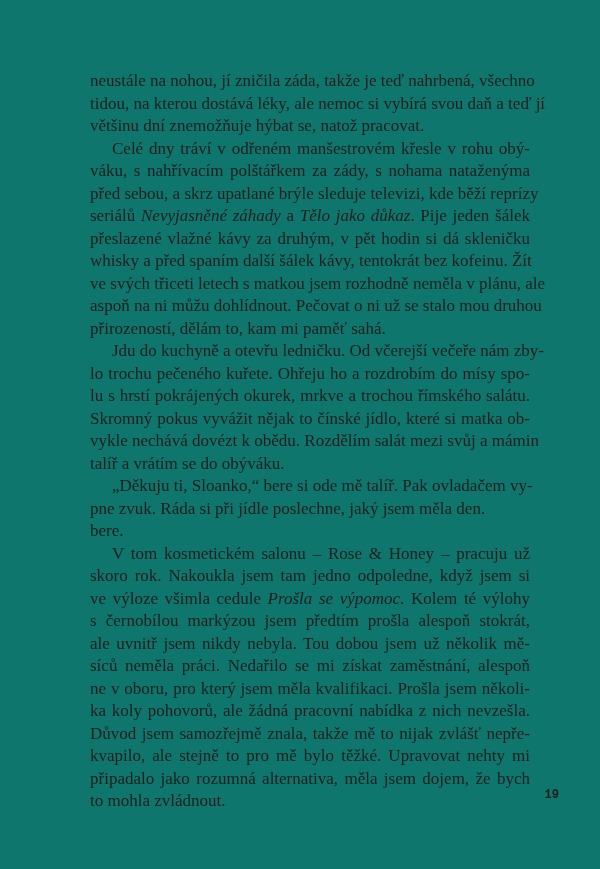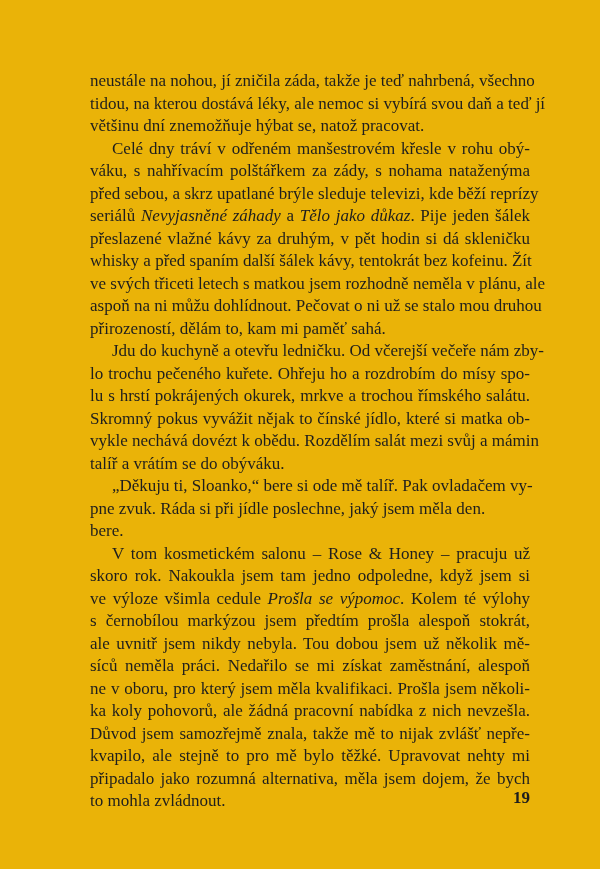--- a/index.html
+++ b/index.html
@@ -6,7 +6,7 @@
     body { width: 600px; height: 869px; position: relative; overflow: hidden; }
     .page {
       position: absolute; left: 0; top: 0; width: 600px; height: 869px;
-      background: #eab308;
+      background: #0f766e;
     }
     .text-block {
       position: absolute; left: 90px; top: 70px; width: 440px;

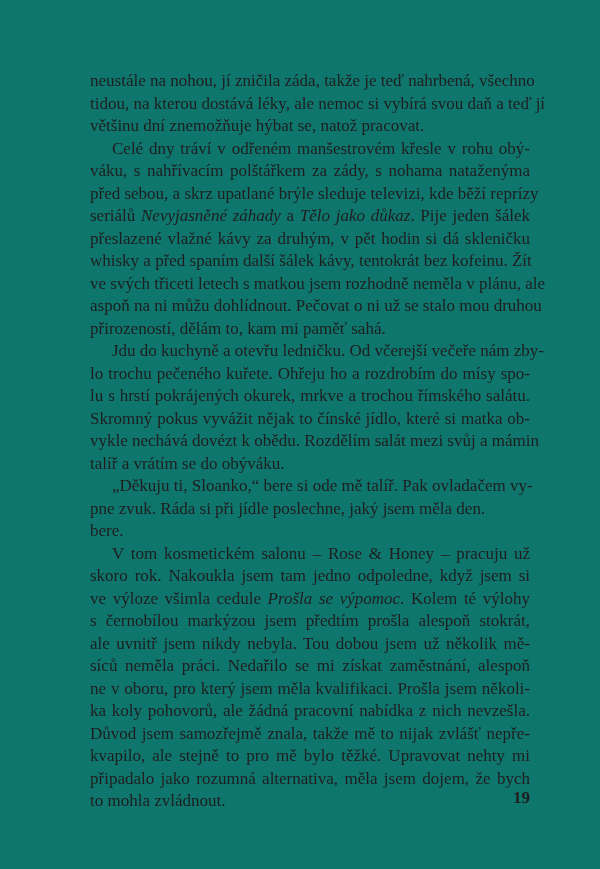--- a/index.html
+++ b/index.html
@@ -25,10 +25,10 @@
     .line.indent { padding-left: 22px; }
     .line i { }
     .page-number {
-      position: absolute; left: 500px; top: 788px; width: 30px;
+      position: absolute; left: 529px; top: 788px; width: 30px;
       text-align: right;
-      font-family: Liberation Serif, serif;
-      font-weight: bold; font-size: 17px; color: #1e1e1e;
+      font-family: Liberation Mono, monospace;
+      font-weight: bold; font-size: 12px; color: #1e1e1e;
     }
   </style>
 </head>

